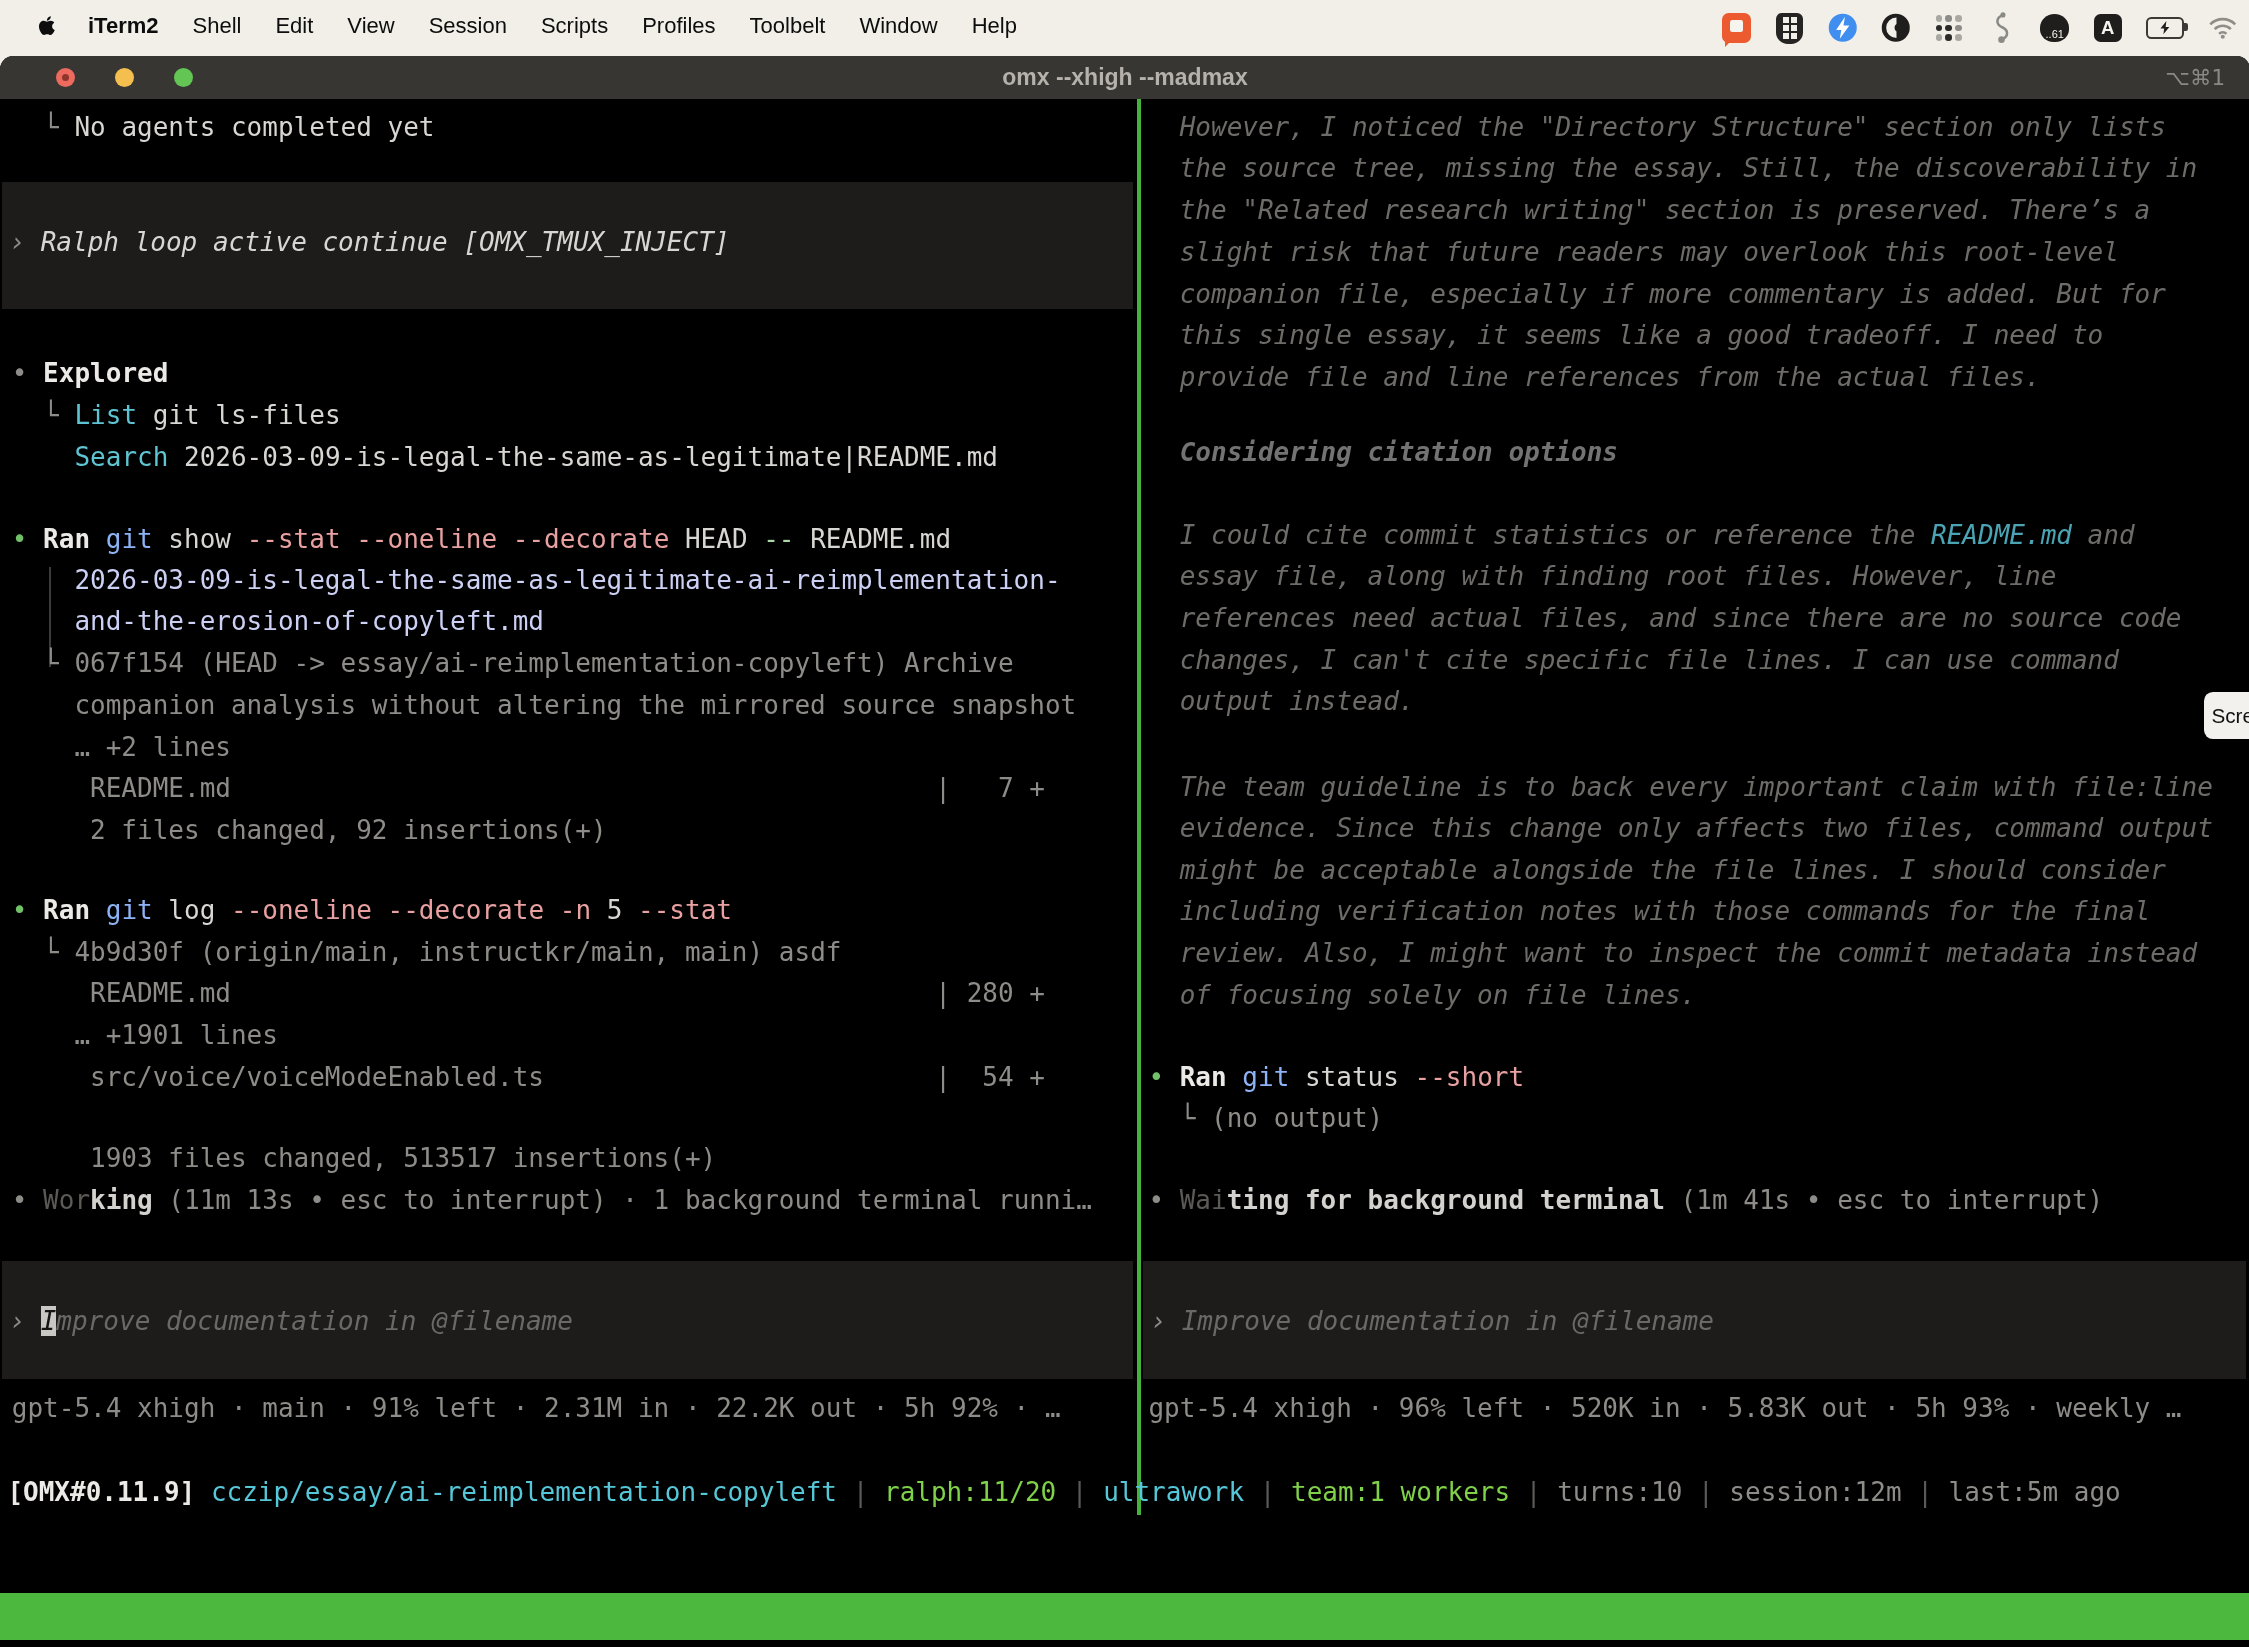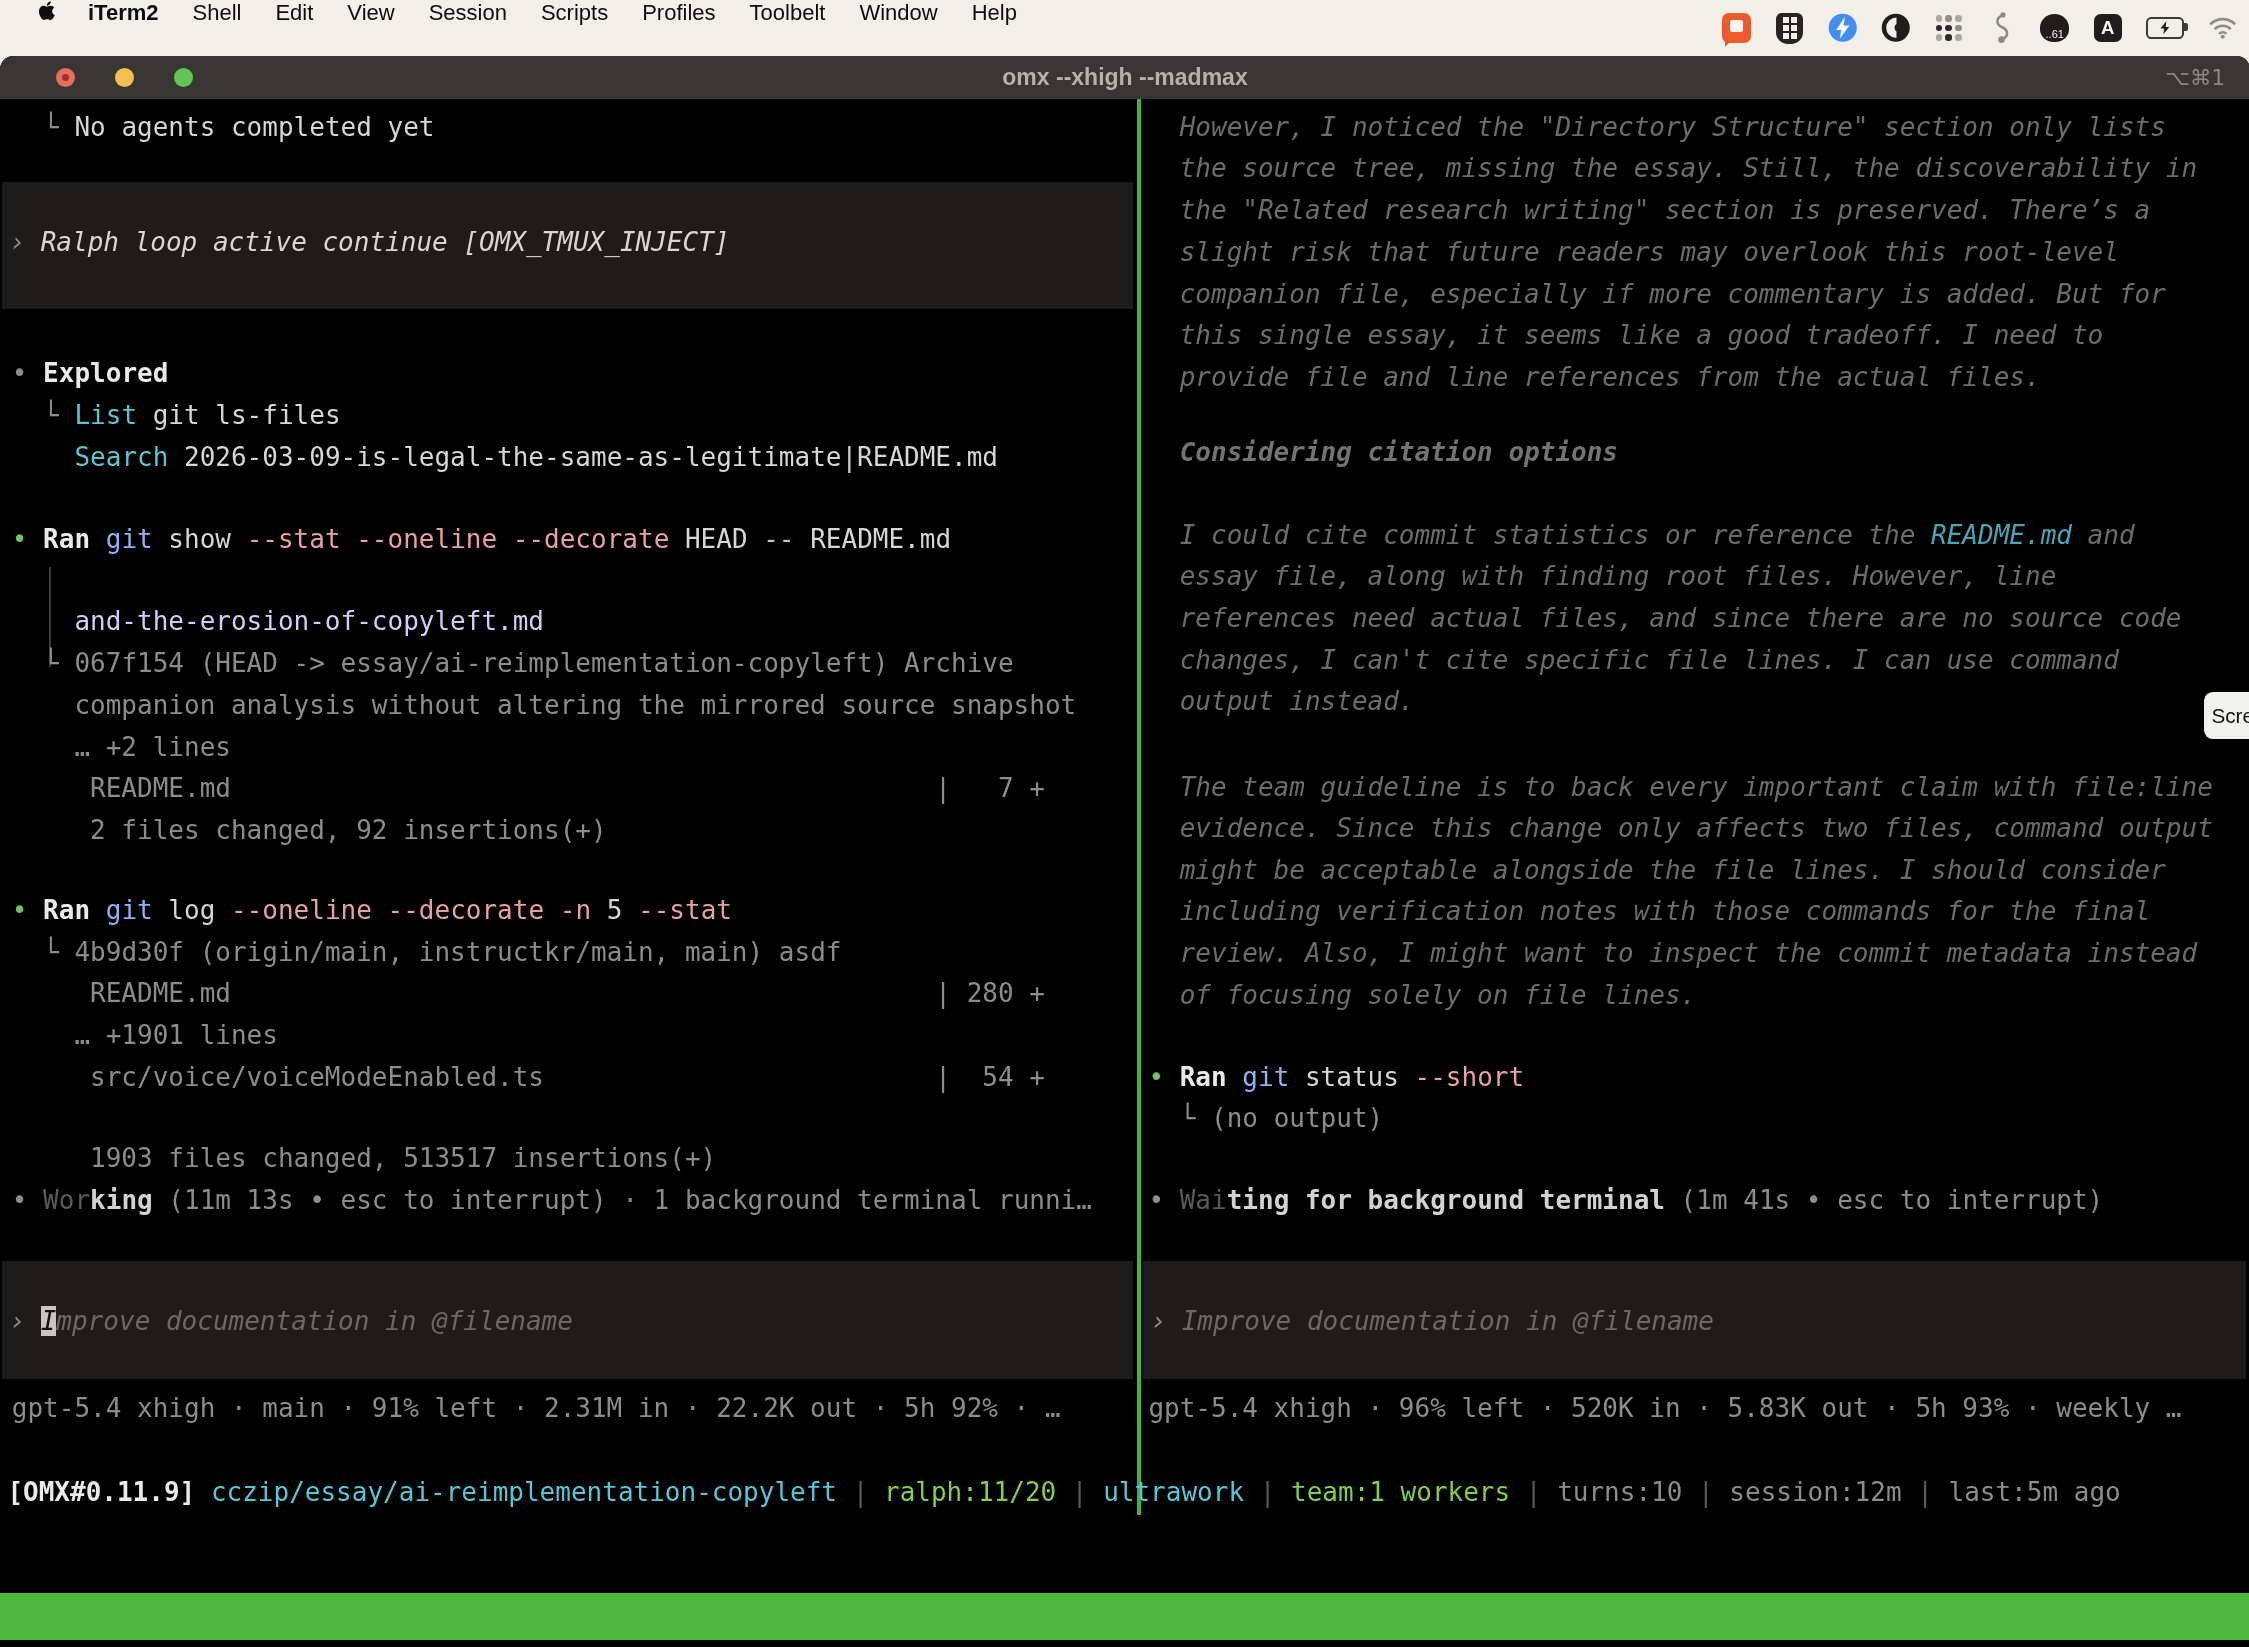--- a/index.html
+++ b/index.html
@@ -8,7 +8,7 @@
 
   
   .menubar{position:absolute;top:0;left:0;right:0;height:52px;background:#f1efe8;
-           display:flex;align-items:flex-start;color:#0d0d0d;font-family:"Liberation Sans",sans-serif;
+           display:flex;align-items:center;color:#0d0d0d;font-family:"Liberation Sans",sans-serif;
            font-size:22px;}
   .apple{margin-left:38px;width:19px;height:22px;display:flex;align-items:center;}
   .mapp{font-weight:bold;margin-left:31px;}

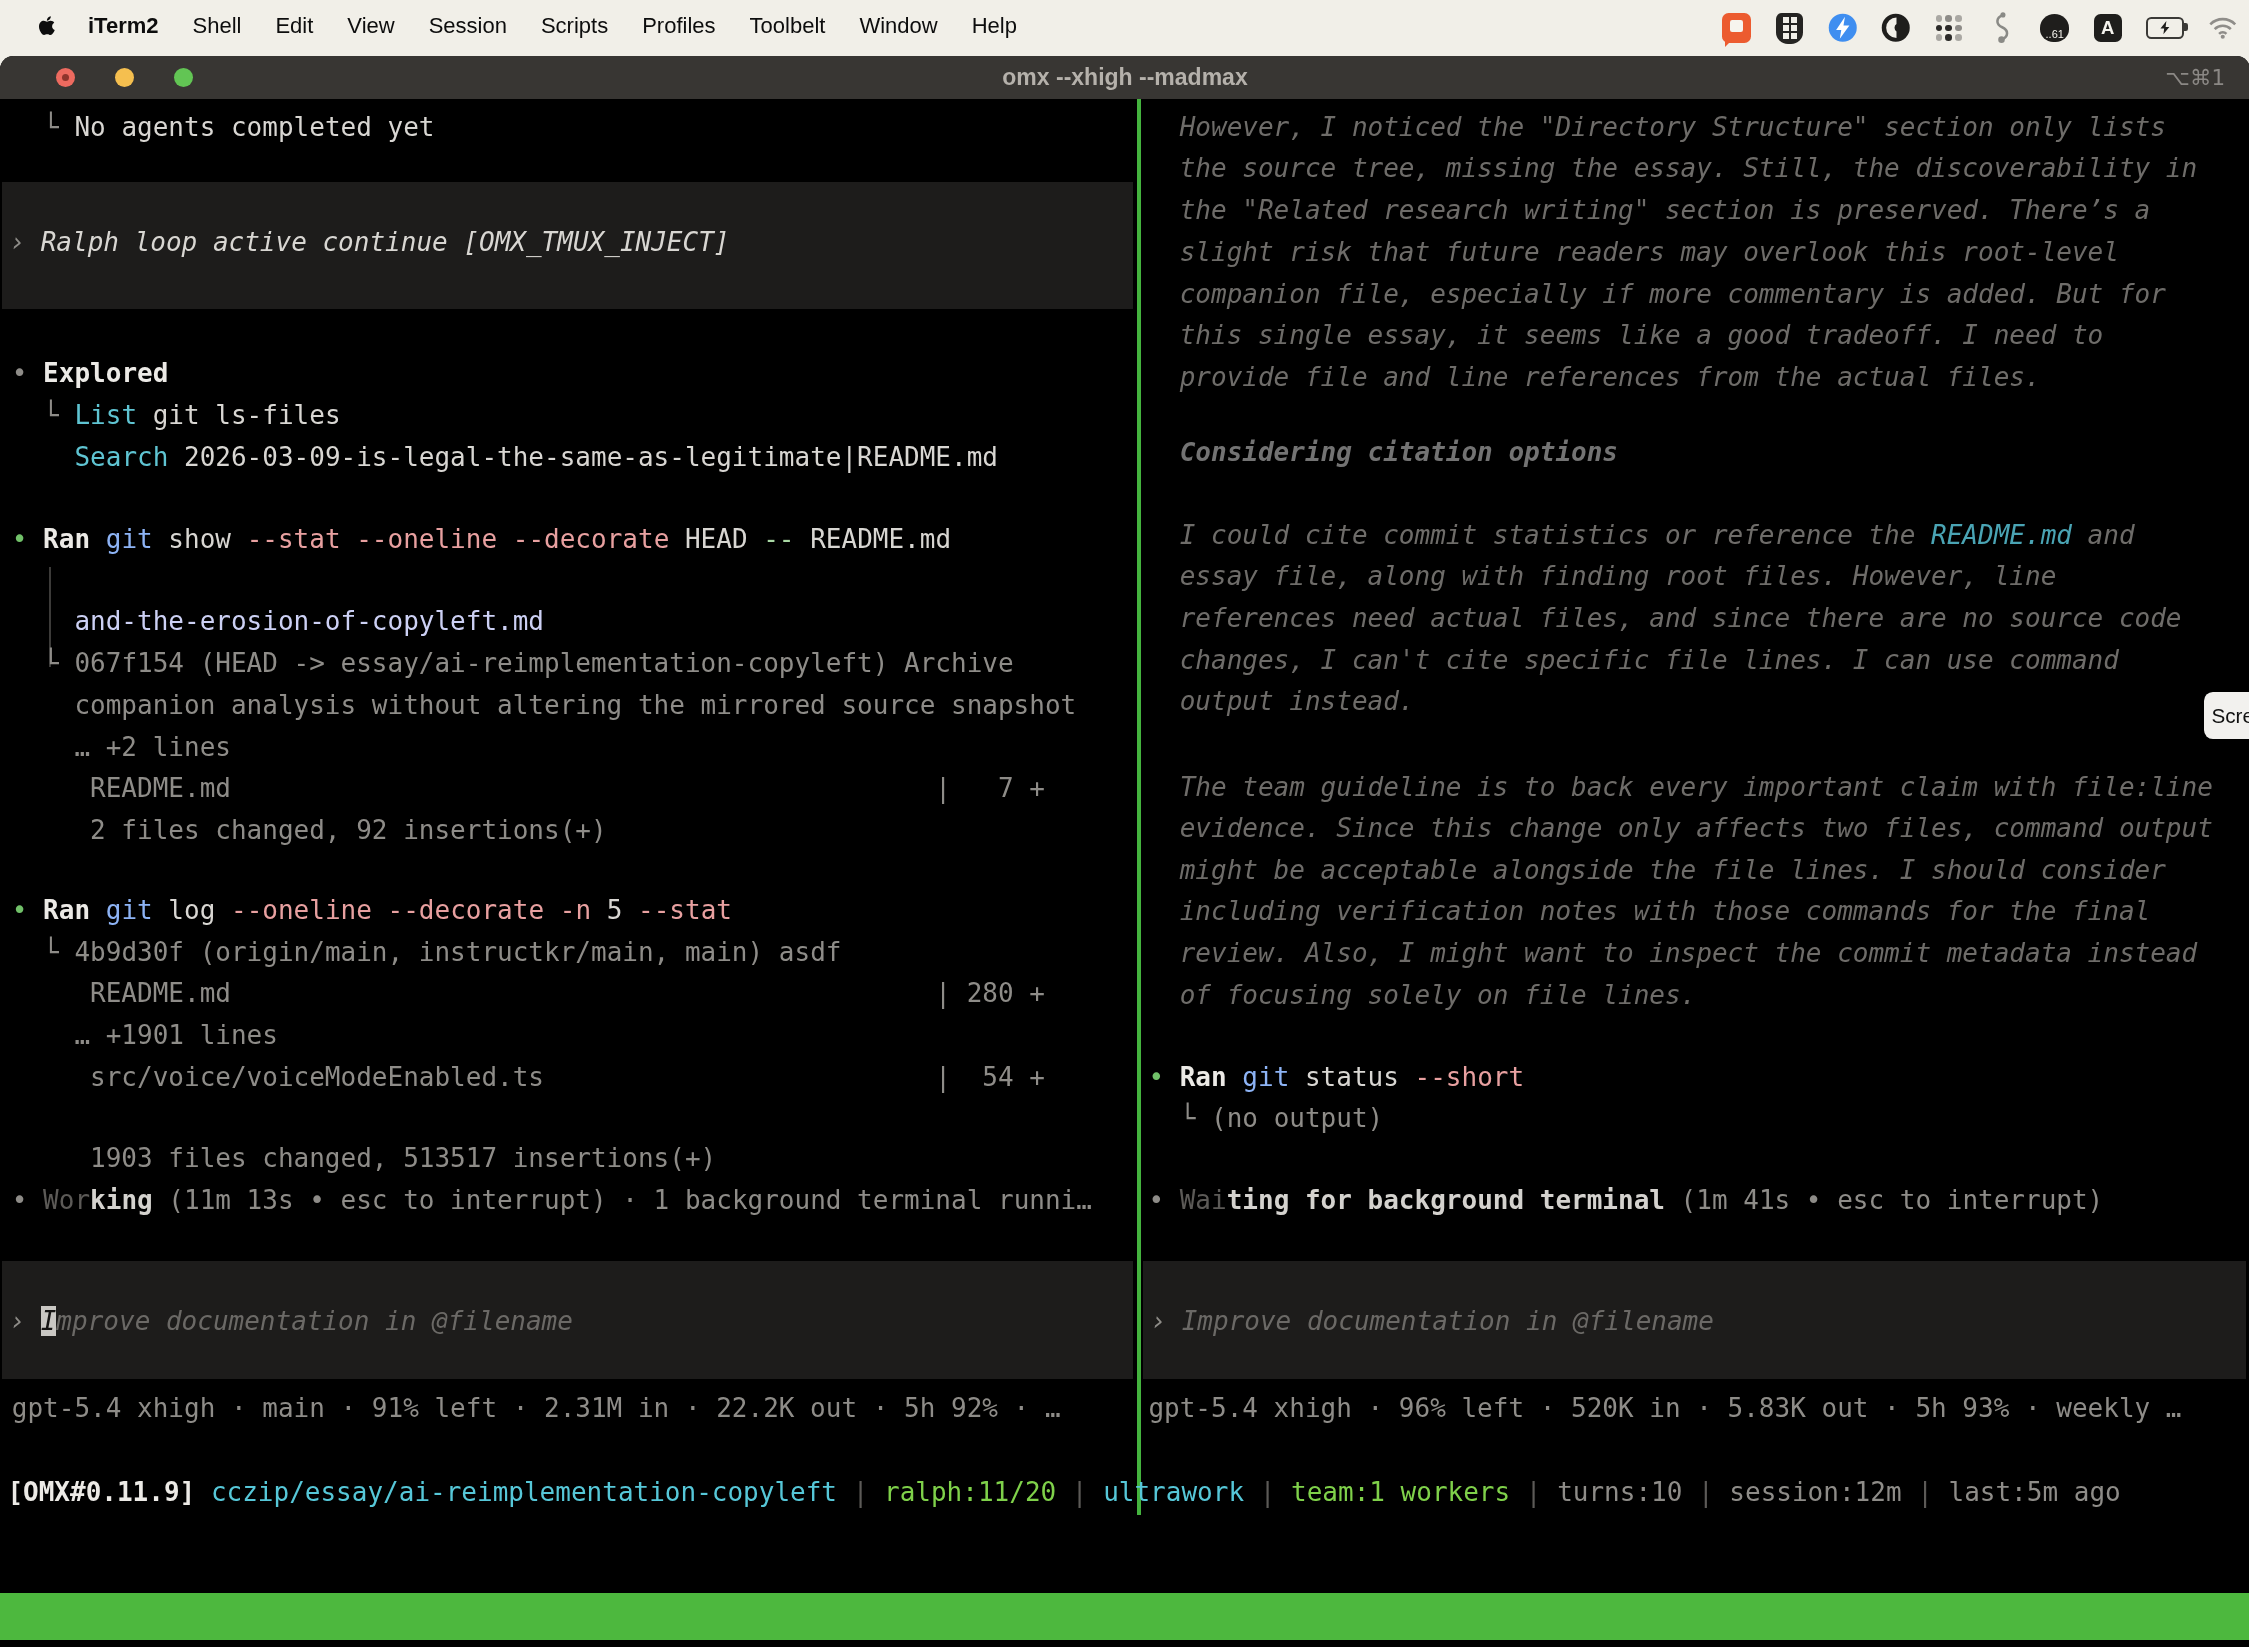--- a/index.html
+++ b/index.html
@@ -194,6 +194,7 @@
 
       <div class="tl" style="top:424px"><span class="c-grn">• </span><span class="c-b">Ran</span><span class="c-w"> </span><span class="c-blu">git</span><span class="c-w"> show </span><span class="c-pnk">--stat</span><span class="c-w"> </span><span class="c-pnk">--oneline</span><span class="c-w"> </span><span class="c-pnk">--decorate</span><span class="c-w"> HEAD </span><span class="c-lgr">--</span><span class="c-w"> README.md</span></div>
       <div class="guide" style="top:468px;height:100px;"></div>
+      <div class="tl" style="top:465px"><span class="c-lav">    2026-03-09-is-legal-the-same-as-legitimate-ai-reimplementation-</span></div>
       <div class="tl" style="top:506px"><span class="c-lav">    and-the-erosion-of-copyleft.md</span></div>
       <div class="tl" style="top:548px"><span class="c-gry">  └ </span><span class="c-gry">067f154 (HEAD -&gt; essay/ai-reimplementation-copyleft) Archive</span></div>
       <div class="tl" style="top:590px"><span class="c-gry">    companion analysis without altering the mirrored source snapshot</span></div>

